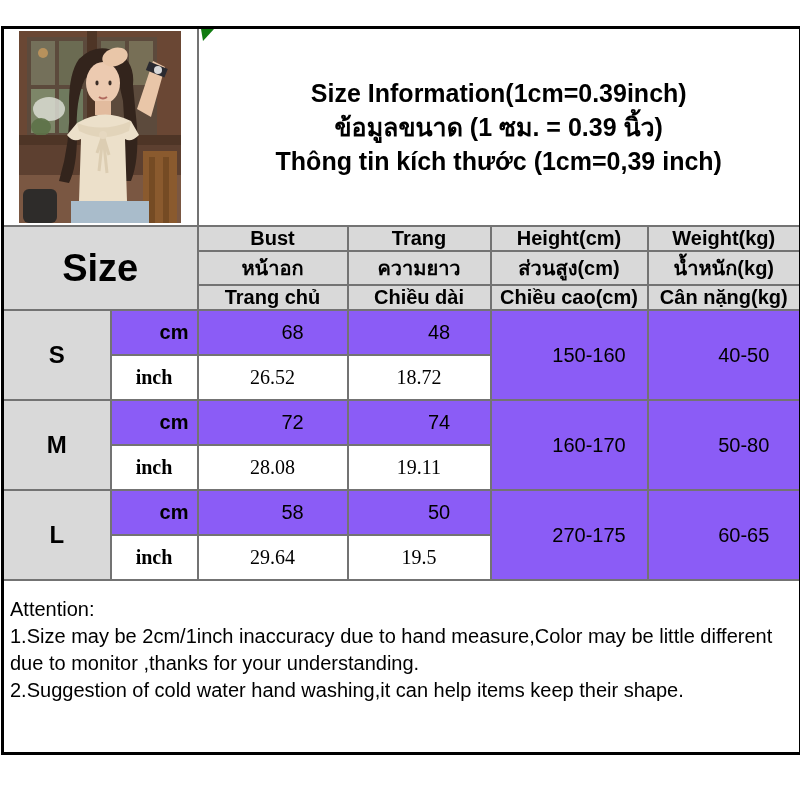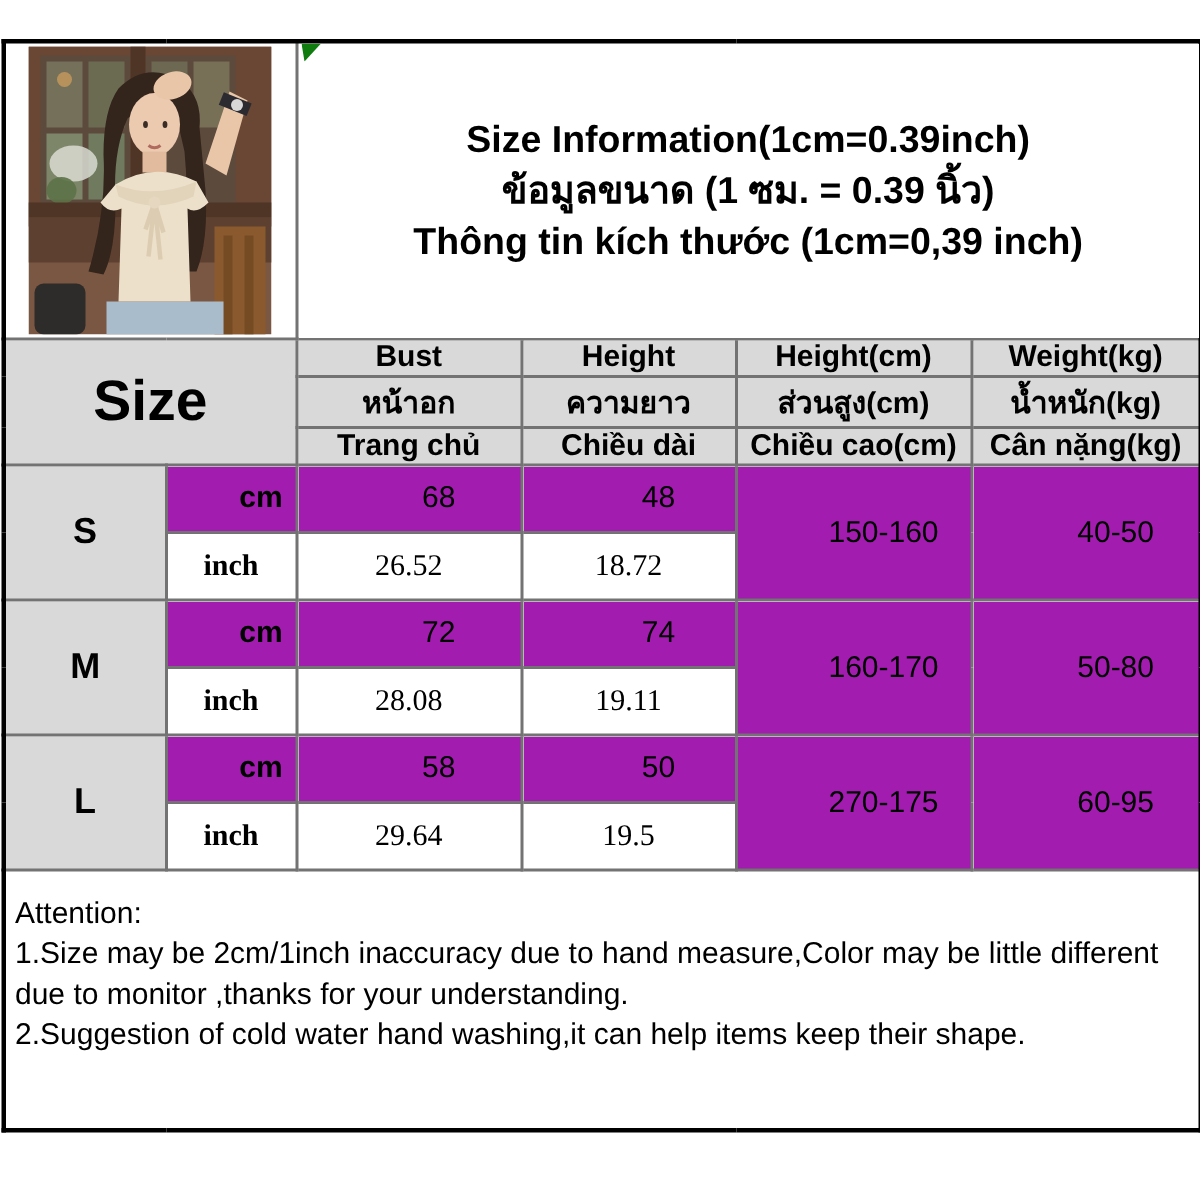--- a/index.html
+++ b/index.html
@@ -127,7 +127,7 @@
     <tr class="r-head">
       <td class="size-corner" colspan="2" rowspan="3">Size</td>
       <td class="hdr">Bust</td>
-      <td class="hdr">Height</td>
+      <td class="hdr">Trang</td>
       <td class="hdr">Height(cm)</td>
       <td class="hdr">Weight(kg)</td>
     </tr>

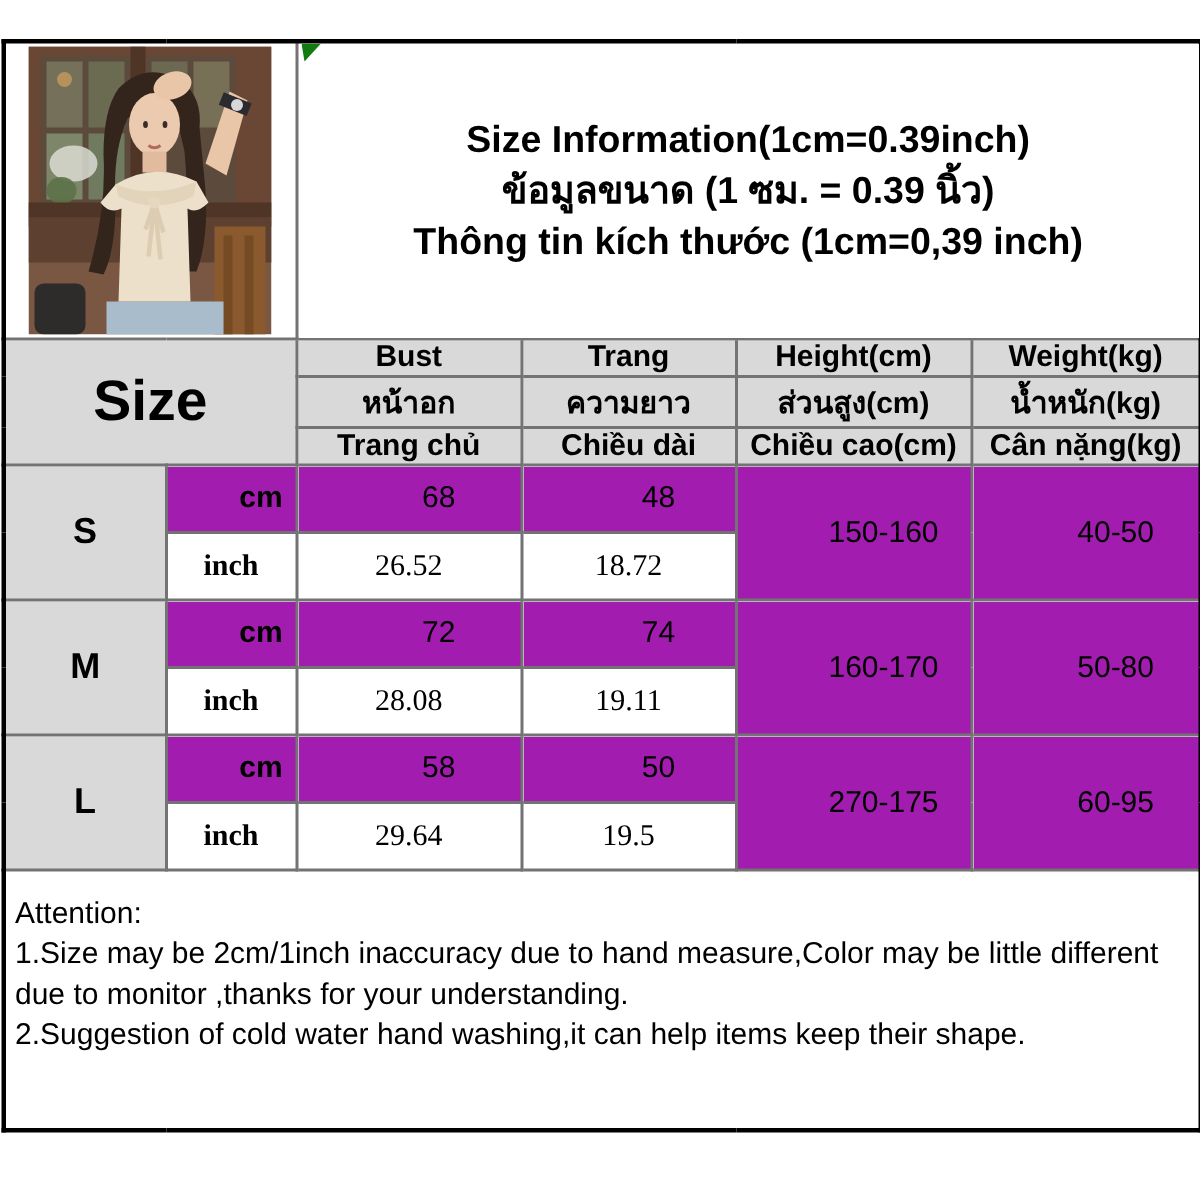--- a/index.html
+++ b/index.html
@@ -33,7 +33,7 @@
   .size-letter { background: #d9d9d9; font-weight: bold; font-size: 24px; }
   .unit { font-weight: bold; font-size: 20px; }
   .val  { font-size: 20px; margin-top: 21px; }
-  .tint { background: #a21caf; padding-left: 40px; }
+  .tint { background: #8b5cf6; padding-left: 40px; }
   .plain{ background: #ffffff; font-family: Liberation Serif, serif; }
 
   .cell-note {

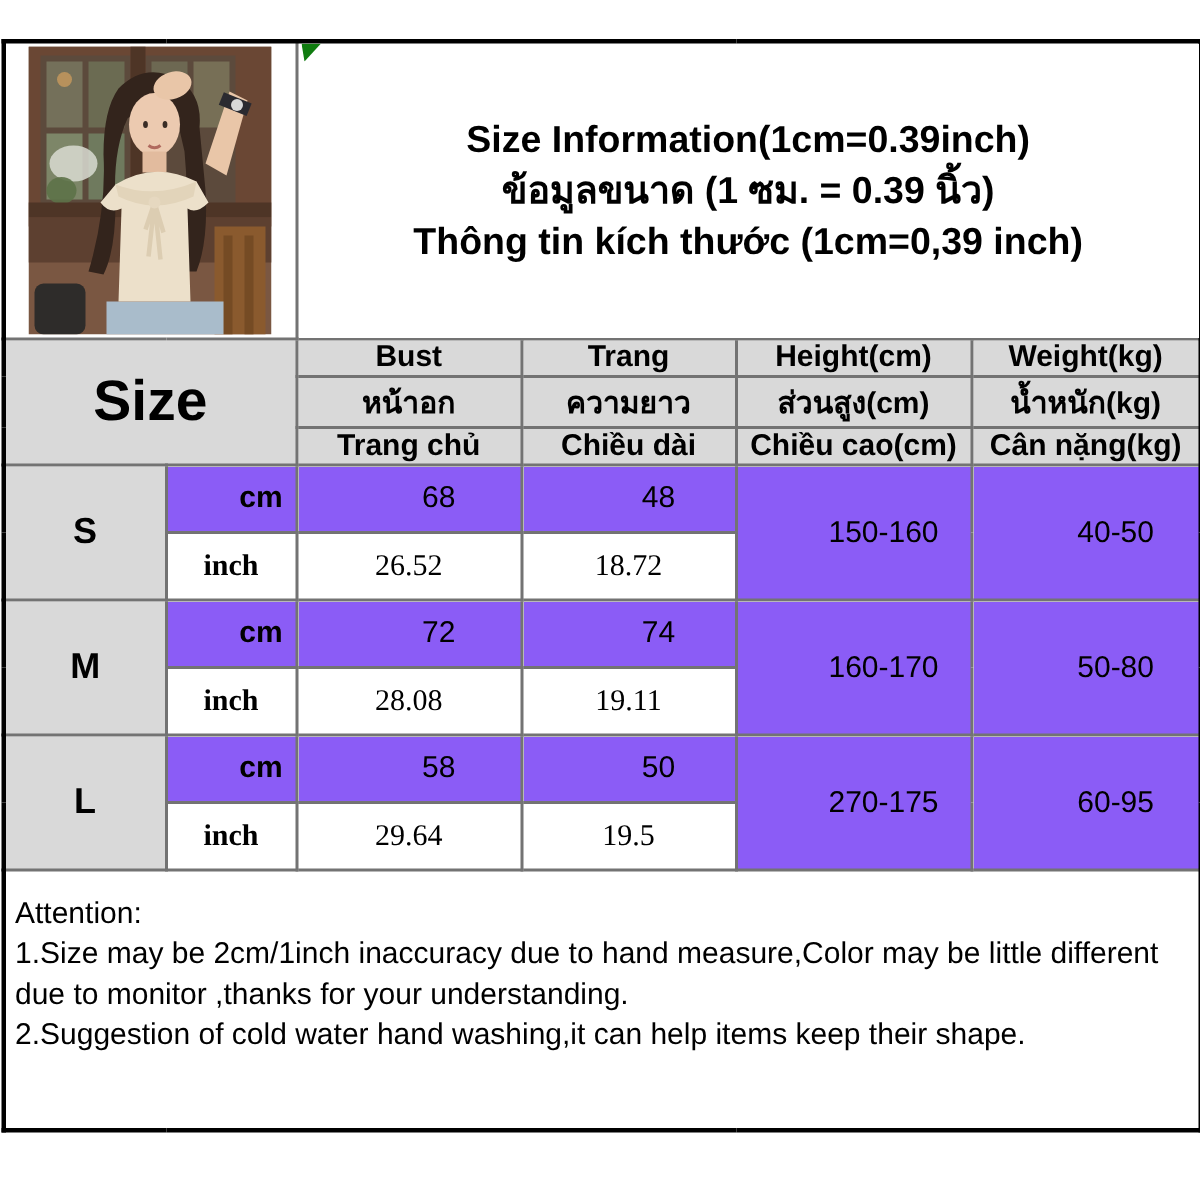--- a/index.html
+++ b/index.html
@@ -178,7 +178,7 @@
       <td class="val tint">58</td>
       <td class="val tint">50</td>
       <td class="val tint" rowspan="2">270-175</td>
-      <td class="val tint" rowspan="2">60-95</td>
+      <td class="val tint" rowspan="2">60-65</td>
     </tr>
     <tr class="r-data">
       <td class="unit plain">inch</td>

